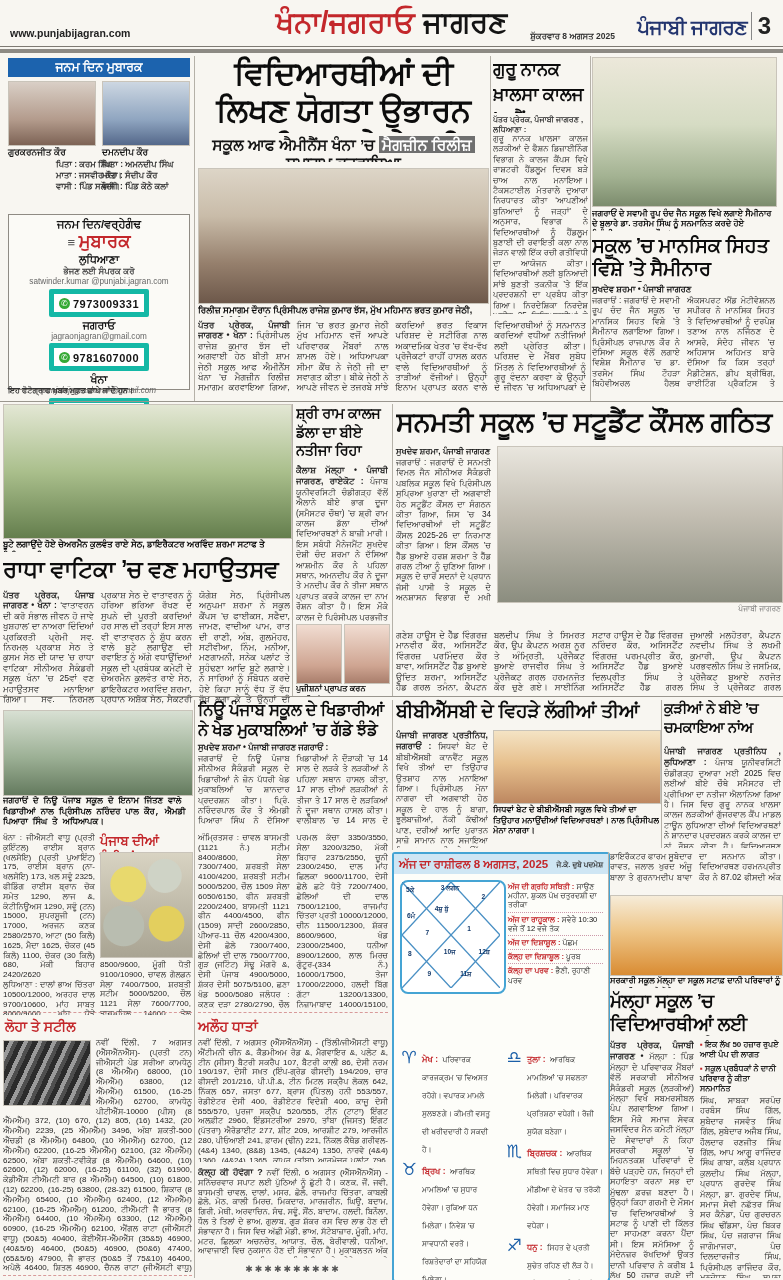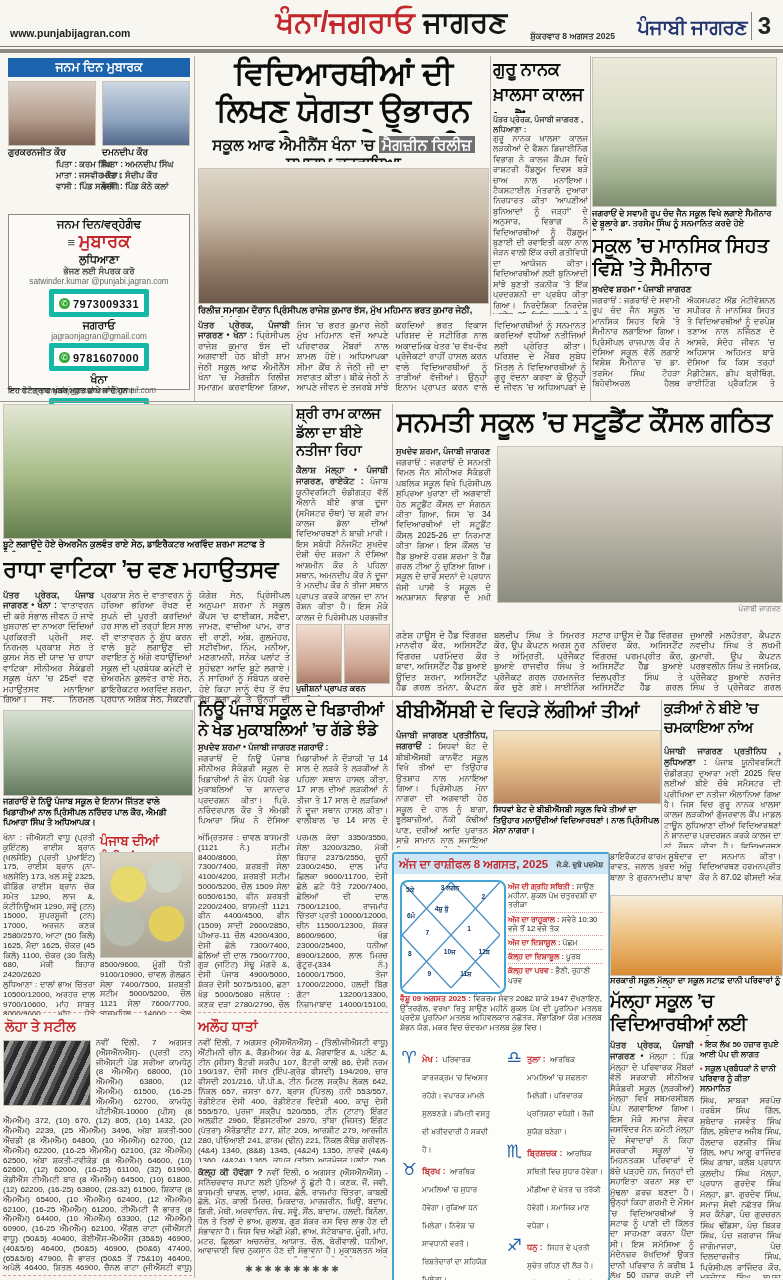--- a/index.html
+++ b/index.html
@@ -151,7 +151,7 @@
   <div class="a rule-h" style="left:0;right:0;top:696px;"></div>
 
   <div class="a photo ph-np" style="left:3px;top:710px;width:188px;height:84px;"></div>
-  <div class="a cap" style="left:3px;top:796px;width:188px;height:32px;font-size:8.4px;">ਜਗਰਾਓਂ ਦੇ ਨਿਊ ਪੰਜਾਬ ਸਕੂਲ ਦੇ ਇਨਾਮ ਜਿੱਤਣ ਵਾਲੇ ਖਿਡਾਰੀਆਂ ਨਾਲ ਪ੍ਰਿੰਸੀਪਲ ਨਰਿੰਦਰ ਪਾਲ ਕੌਰ, ਐਮਡੀ ਪਿਆਰਾ ਸਿੰਘ ਤੇ ਅਧਿਆਪਕ।</div>
+  <div class="a cap" style="left:3px;top:796px;width:188px;height:32px;font-size:8.4px;font-family:Liberation Mono, monospace;">ਜਗਰਾਓਂ ਦੇ ਨਿਊ ਪੰਜਾਬ ਸਕੂਲ ਦੇ ਇਨਾਮ ਜਿੱਤਣ ਵਾਲੇ ਖਿਡਾਰੀਆਂ ਨਾਲ ਪ੍ਰਿੰਸੀਪਲ ਨਰਿੰਦਰ ਪਾਲ ਕੌਰ, ਐਮਡੀ ਪਿਆਰਾ ਸਿੰਘ ਤੇ ਅਧਿਆਪਕ।</div>
   <div class="a h" style="left:198px;top:699px;width:190px;height:42px;font-size:16.5px;line-height:20px;">ਨਿਊ ਪੰਜਾਬ ਸਕੂਲ ਦੇ ਖਿਡਾਰੀਆਂ ਨੇ ਖੇਡ ਮੁਕਾਬਲਿਆਂ ’ਚ ਗੱਡੇ ਝੰਡੇ</div>
   <div class="a" style="left:198px;top:742px;width:190px;font-size:8.4px;font-weight:700;">ਸੁਖਦੇਵ ਸ਼ਰਮਾ • ਪੰਜਾਬੀ ਜਾਗਰਣ ਜਗਰਾਓਂ :</div>
   <div class="a j c2" style="left:198px;top:754px;width:190px;height:74px;font-size:8.2px;">ਜਗਰਾਓਂ ਦੇ ਨਿਊ ਪੰਜਾਬ ਸੀਨੀਅਰ ਸੈਕੰਡਰੀ ਸਕੂਲ ਦੇ ਖਿਡਾਰੀਆਂ ਨੇ ਜ਼ੋਨ ਪੱਧਰੀ ਖੇਡ ਮੁਕਾਬਲਿਆਂ ’ਚ ਸ਼ਾਨਦਾਰ ਪ੍ਰਦਰਸ਼ਨ ਕੀਤਾ। ਪ੍ਰਿੰ. ਨਰਿੰਦਰਪਾਲ ਕੌਰ ਤੇ ਐਮਡੀ ਪਿਆਰਾ ਸਿੰਘ ਨੇ ਦੱਸਿਆ ਖਿਡਾਰੀਆਂ ਨੇ ਦੌੜਾਕੀ ’ਚ 14 ਸਾਲ ਦੇ ਲੜਕੇ ਤੇ ਲੜਕੀਆਂ ਨੇ ਪਹਿਲਾ ਸਥਾਨ ਹਾਸਲ ਕੀਤਾ, 17 ਸਾਲ ਦੀਆਂ ਲੜਕੀਆਂ ਨੇ ਤੀਜਾ ਤੇ 17 ਸਾਲ ਦੇ ਲੜਕਿਆਂ ਨੇ ਦੂਜਾ ਸਥਾਨ ਹਾਸਲ ਕੀਤਾ। ਵਾਲੀਬਾਲ ’ਚ 14 ਸਾਲ ਦੇ ਲੜਕਿਆਂ ਤੇ ਲੜਕੀਆਂ ਨੇ ਦੂਜੇ ਨੰਬਰ ਤੇ ਆਪਣੀ ਪੁਜ਼ੀਸ਼ਨ ਬਣਾਈ। ਉਨ੍ਹਾਂ ਦੱਸਿਆ ਬਾਸਕਟਬਾਲ ’ਚ 14 ਸਾਲ ਦੇ ਲੜਕਿਆਂ ਨੇ ਤੀਜਾ ਦਰਜਾ ਤੇ ਸਭ ਤੋਂ ਵੱਧ ਕਬੱਡੀ 17 ਸਾਲ ਦੀਆਂ ਲੜਕੀਆਂ ਨੇ ਤੀਜਾ ਸਥਾਨ ਹਾਸਲ ਕੀਤਾ।</div>

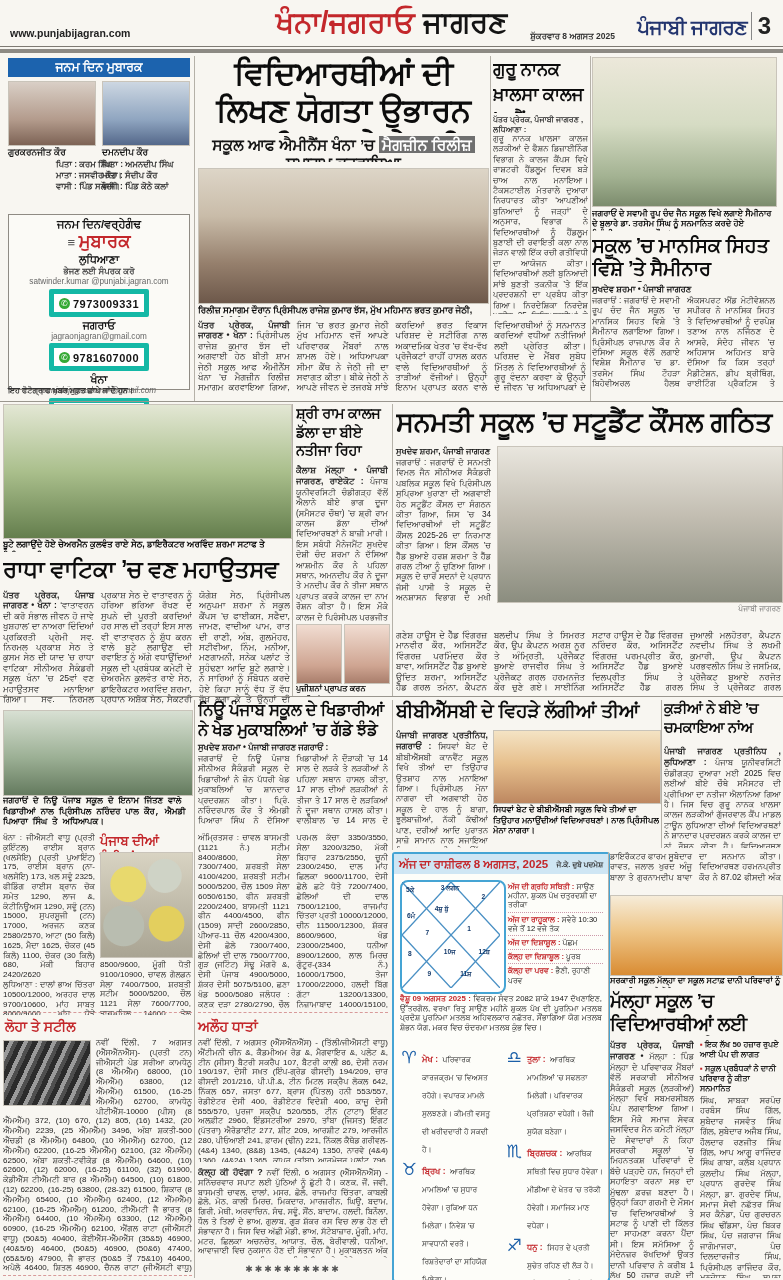--- a/index.html
+++ b/index.html
@@ -233,9 +233,6 @@
       <div style="border-bottom:1px dotted #c9a;padding:2px 0;"><span class="infolabel">ਕੱਲ੍ਹ ਦਾ ਦਿਸ਼ਾਸ਼ੂਲ :</span> <span>ਪੂਰਬ</span></div>
       <div style="padding:2px 0;"><span class="infolabel">ਕੱਲ੍ਹ ਦਾ ਪਰਵ :</span> <span>ਭੈਣੀ, ਰੁਹਾਣੀ ਪਰਵ</span></div>
     </div>
-    <div style="position:absolute;left:6px;top:140px;width:202px;height:50px;font-size:7.8px;line-height:9.6px;text-align:justify;overflow:hidden;">
-      <b class="red">ਵੈਸ਼ੂ 09 ਅਗਸਤ 2025 :</b><span> ਵਿਕਰਮ ਸੰਵਤ 2082 ਸ਼ਾਕੇ 1947 ਦੱਖਣਾਇਣ, ਉੱਤਰਗੋਲ, ਵਰਖਾ ਰਿਤੂ ਸਾਉਣ ਮਹੀਨੇ ਸ਼ੁਕਲ ਪੱਖ ਦੀ ਪੂਰਨਿਮਾ ਮਤਲਬ ਪ੍ਰਦੋਸ਼ ਪੂਰਨਿਮਾ ਮਤਲਬ ਅਹਿਵਲਕਾਰ ਨਛੱਤਰ, ਸੌਂਭਾਗਿਆ ਯੋਗ ਮਤਲਬ ਸ਼ੋਭਨ ਯੋਗ, ਮਕਰ ਵਿਚ ਚੰਦਰਮਾ ਮਤਲਬ ਕੁੰਭ ਵਿਚ।</span>
-    </div>
     <div style="position:absolute;left:5px;top:194px;width:204px;display:grid;grid-template-columns:1fr 1fr;column-gap:6px;">
       <div>
         <div class="zrow">

